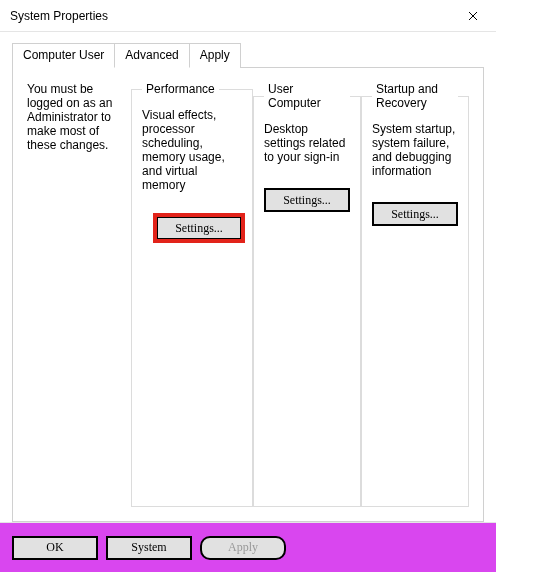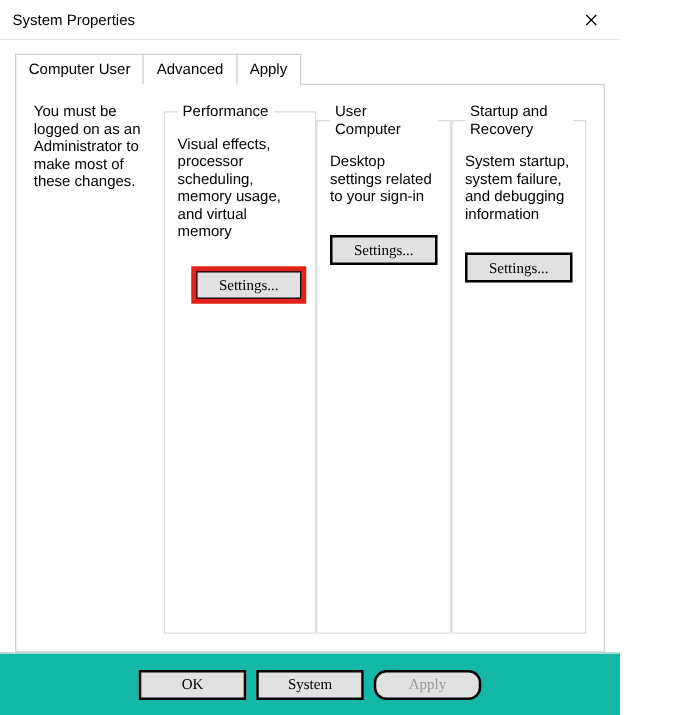--- a/index.html
+++ b/index.html
@@ -121,9 +121,9 @@
 .footer {
   height: 50px;
   border-top: 1px solid #e5e5e5;
-  background: #14b8a6;
-  display: flex;
-  justify-content: center;
+  background: #d946ef;
+  display: flex;
+  justify-content: flex-start;
   align-items: center;
   gap: 8px;
   padding: 0 12px;

